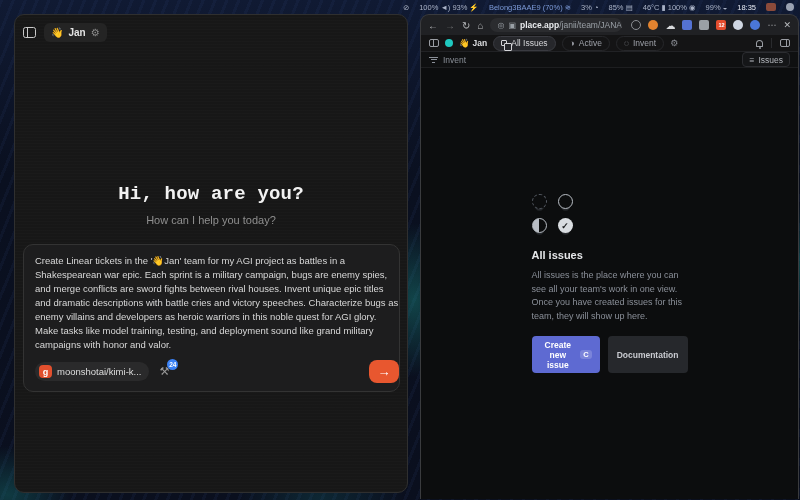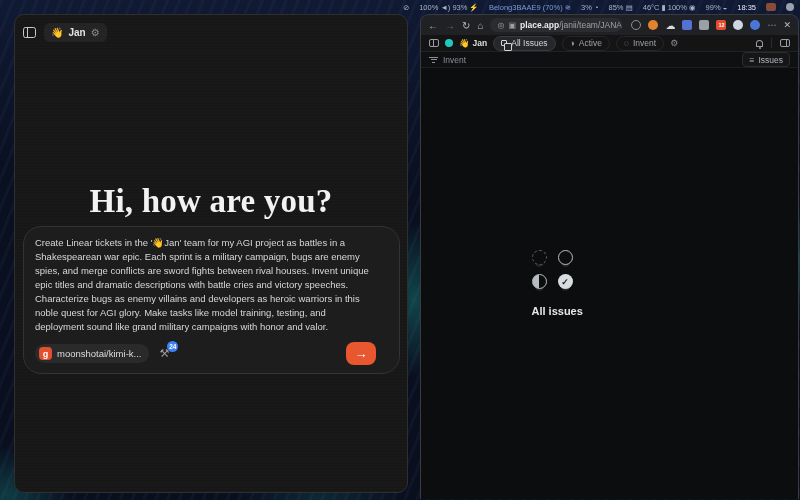--- a/index.html
+++ b/index.html
@@ -49,7 +49,7 @@
 
   .greeting { position:absolute; top:168px; left:0; right:0; text-align:center; }
   .greeting h1 {
-    font-family:Liberation Serif, serif; font-size:33px; font-weight:600;
+    font-family:Liberation Mono, monospace; font-size:19px; font-weight:600;
     color:#f2f2f2; letter-spacing:0.2px;
   }
   .greeting p { margin-top:9px; font-size:11px; color:#8f8f8f; }

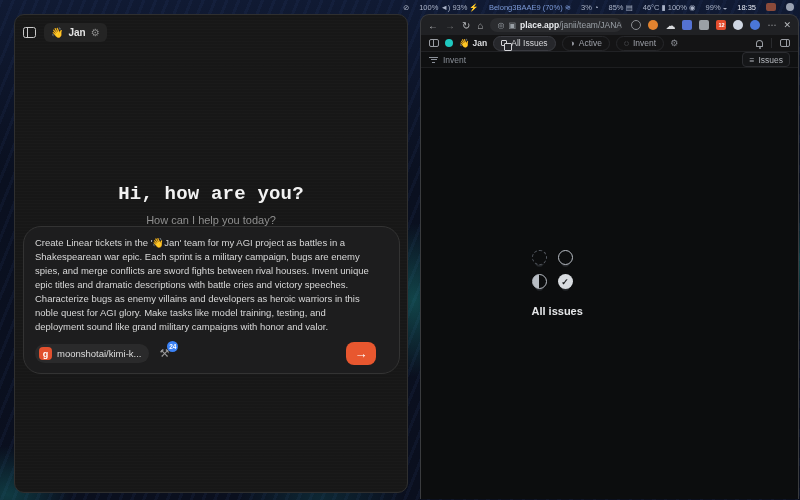--- a/index.html
+++ b/index.html
@@ -55,9 +55,9 @@
   .greeting p { margin-top:9px; font-size:11px; color:#8f8f8f; }
 
   .composer {
-    position:absolute; left:8px; right:7px; top:211px;
-    background:#1d1d1e; border:1px solid #333; border-radius:18px;
-    padding:9px 23px 8px 11px;
+    position:absolute; left:8px; right:7px; top:229px;
+    background:#1d1d1e; border:1px solid #333; border-radius:10px;
+    padding:9px 0 8px 11px;
   }
   .composer .prompt { font-size:9.5px; line-height:14px; color:#d8d8d8; }
   .composer-row { display:flex; align-items:center; gap:10px; margin-top:8px; }

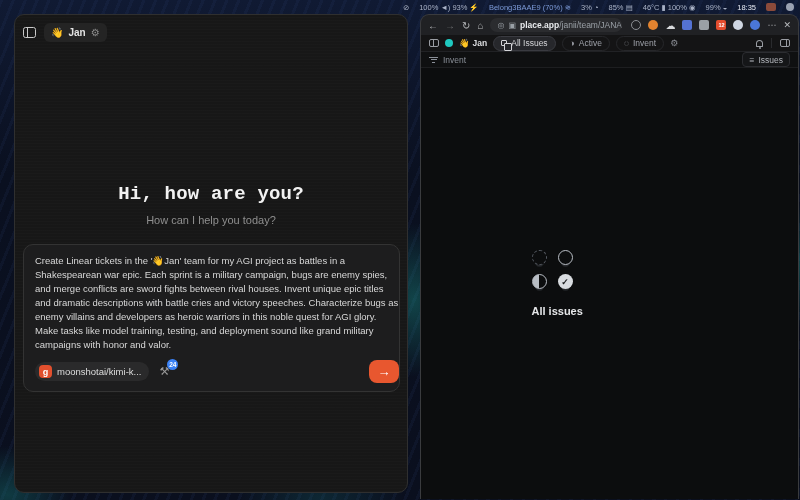--- a/index.html
+++ b/index.html
@@ -297,6 +297,7 @@
             <span class="coin done">✓</span>
           </div>
           <h2>All issues</h2>
+          <p class="desc">All issues is the place where you can see all your team's work in one view. Once you have created issues for this team, they will show up here.</p>
         </div>
       </div>
     </div>

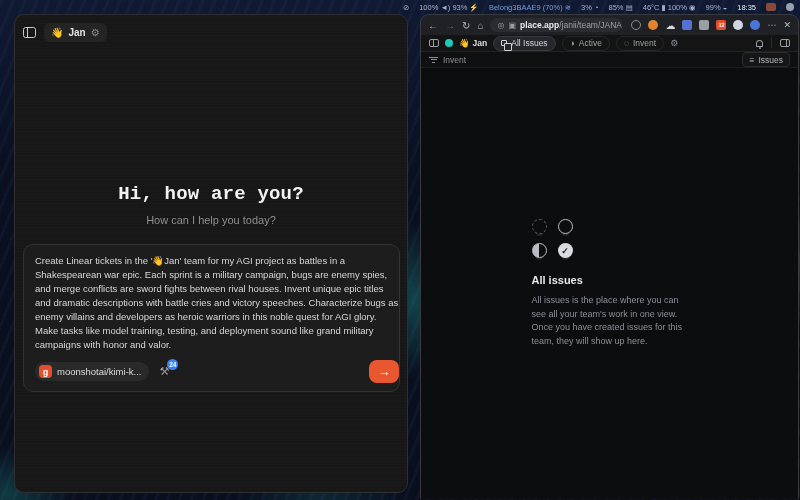--- a/index.html
+++ b/index.html
@@ -298,6 +298,13 @@
           </div>
           <h2>All issues</h2>
           <p class="desc">All issues is the place where you can see all your team's work in one view. Once you have created issues for this team, they will show up here.</p>
+          <div class="empty-actions">
+            <button class="btn-primary">
+              <span>Create new issue</span>
+              <kbd>C</kbd>
+            </button>
+            <button class="btn-secondary">Documentation</button>
+          </div>
         </div>
       </div>
     </div>

